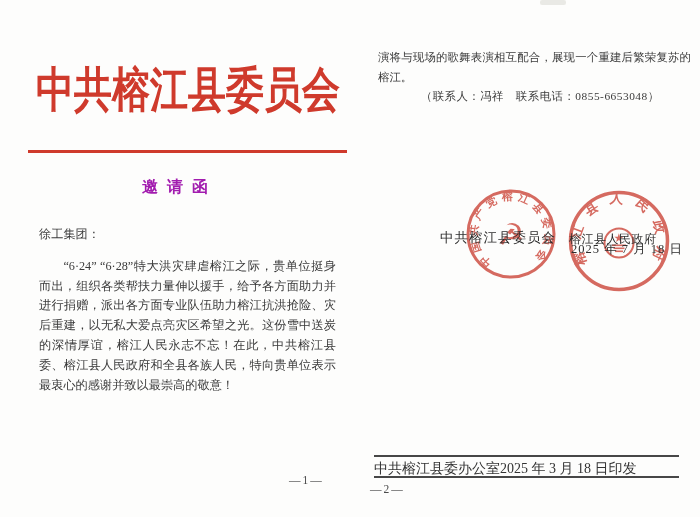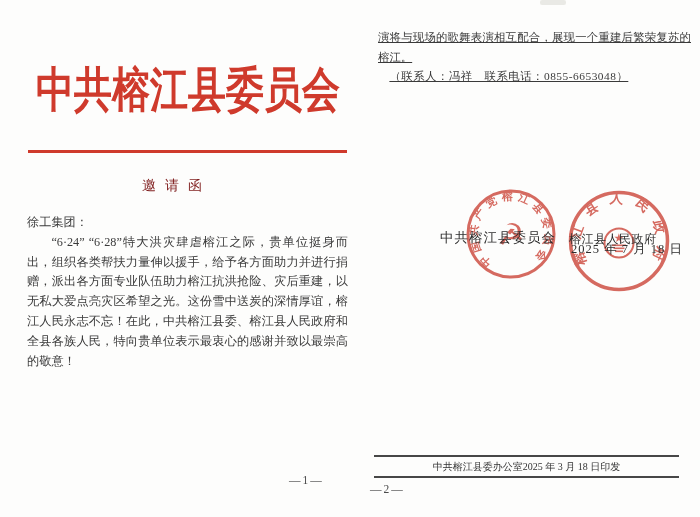--- a/index.html
+++ b/index.html
@@ -43,8 +43,8 @@
   }
   
   .body2{
-    position:absolute;left:378px;top:28px;width:313px;
-    font-size:11.4px;line-height:19.6px;text-align:justify;text-decoration:underline;
+    position:absolute;left:378px;top:48px;width:313px;
+    font-size:11.4px;line-height:19.6px;text-align:justify;
   }
   .body2 p{margin:0;}
   .body2 .indent{text-indent:2em;}

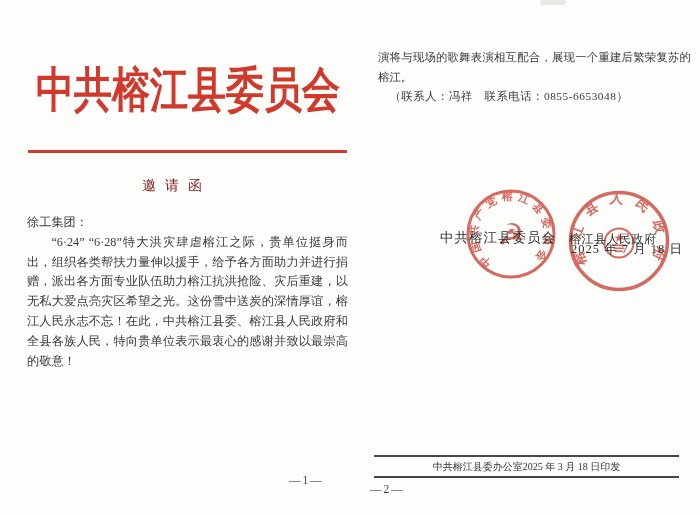--- a/index.html
+++ b/index.html
@@ -48,7 +48,7 @@
   }
   .body2 p{margin:0;}
   .body2 .indent{text-indent:2em;}
-  .body2 .contact{text-indent:1em;text-align:left;letter-spacing:0.5px;}
+  .body2 .contact{text-indent:1em;text-align:center;letter-spacing:0.5px;}
   .seal-svg{position:absolute;opacity:0.82;z-index:1;}
   .seal-left{left:463px;top:186px;}
   .seal-right{left:566px;top:188px;}

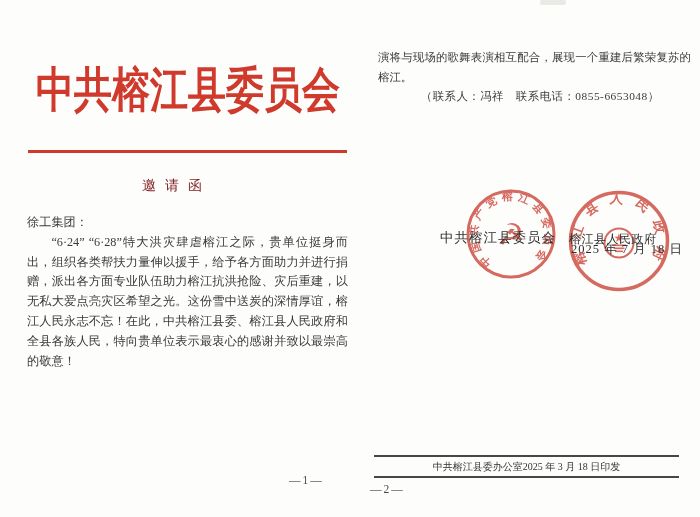--- a/index.html
+++ b/index.html
@@ -28,7 +28,7 @@
   }
   .doc-title{
     position:absolute;left:142px;top:177px;
-    font-size:14px;font-weight:normal;letter-spacing:9px;color:#7f1d1d;
+    font-size:16px;font-weight:bold;letter-spacing:9px;color:#a21caf;
     white-space:nowrap;
   }
   .body1{

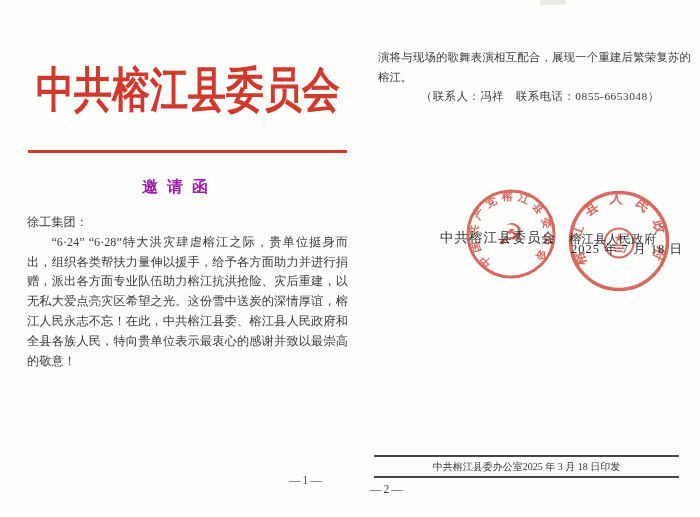--- a/index.html
+++ b/index.html
@@ -35,7 +35,7 @@
     position:absolute;left:27px;top:213px;width:321px;
     font-size:12.2px;line-height:19.8px;text-align:justify;
   }
-  .body1 p{margin:0;text-indent:2em;}
+  .body1 p{margin:12px;text-indent:2em;}
   .body1 .salutation{text-indent:0;}
   .pagenum1{
     position:absolute;left:289px;top:474px;

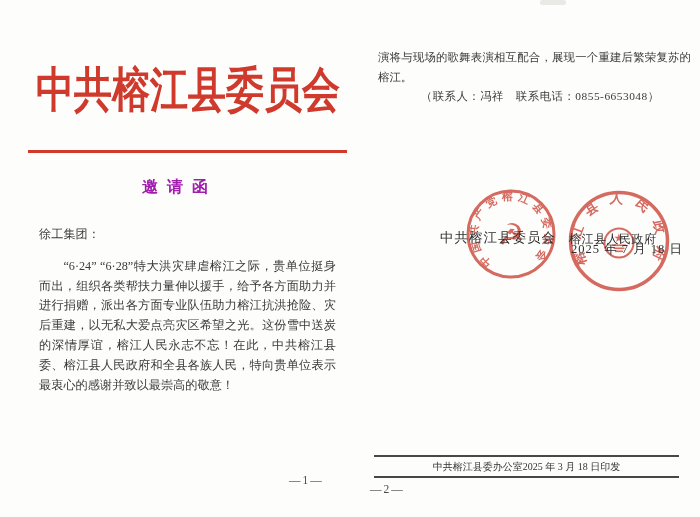--- a/index.html
+++ b/index.html
@@ -72,8 +72,8 @@
   .footer-rule-top{position:absolute;left:374px;top:455px;width:305px;height:2px;background:#474747;}
   .footer-row{
     position:absolute;left:374px;top:460px;width:305px;
-    display:flex;justify-content:center;align-items:center;
-    font-size:10px;color:#333;z-index:2;
+    display:flex;justify-content:flex-start;align-items:center;
+    font-size:14px;color:#333;z-index:2;
   }
   .footer-rule-bottom{position:absolute;left:374px;top:476px;width:305px;height:1.5px;background:#474747;}
   .pagenum2{

